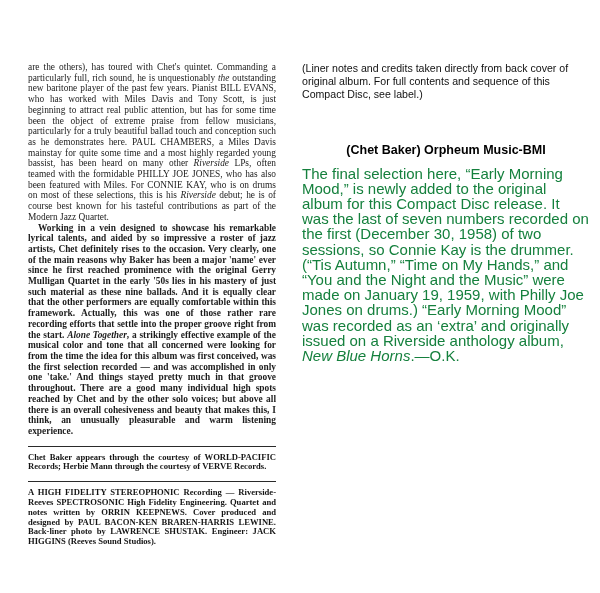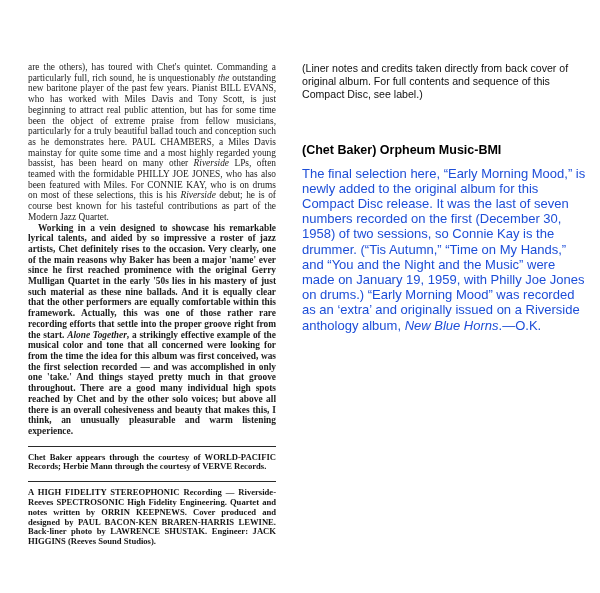--- a/index.html
+++ b/index.html
@@ -89,6 +89,7 @@
   }
   .track-head .line2 {
     display: block;
+    text-align: center;
   }
   .final-note {
     font-family: "Liberation Sans", sans-serif;

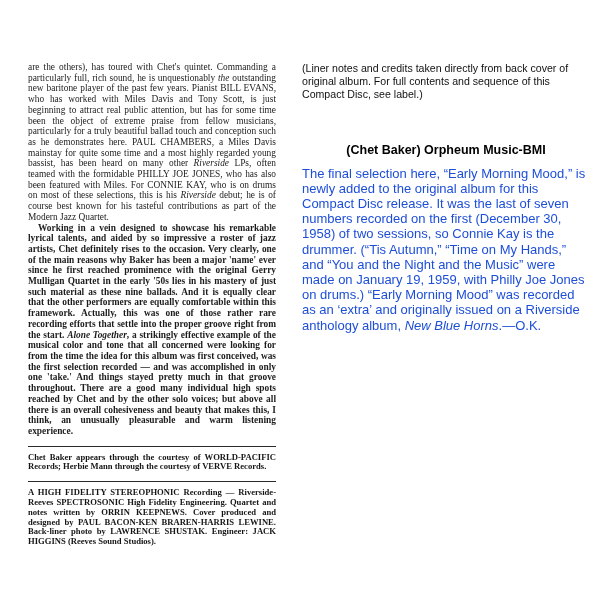--- a/index.html
+++ b/index.html
@@ -93,9 +93,9 @@
   }
   .final-note {
     font-family: "Liberation Sans", sans-serif;
-    font-size: 13px;
+    font-size: 15px;
     line-height: 15.2px;
-    color: #1d4ed8;
+    color: #15803d;
     text-align: left;
   }
 </style>

